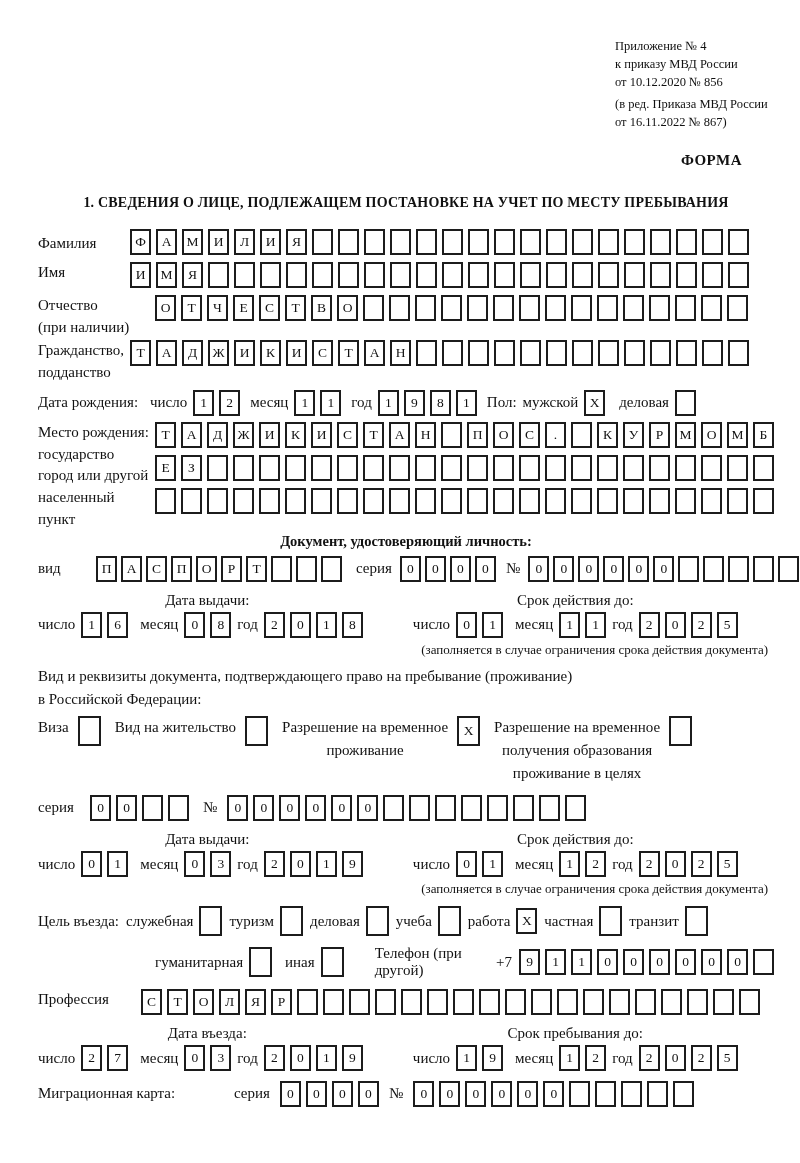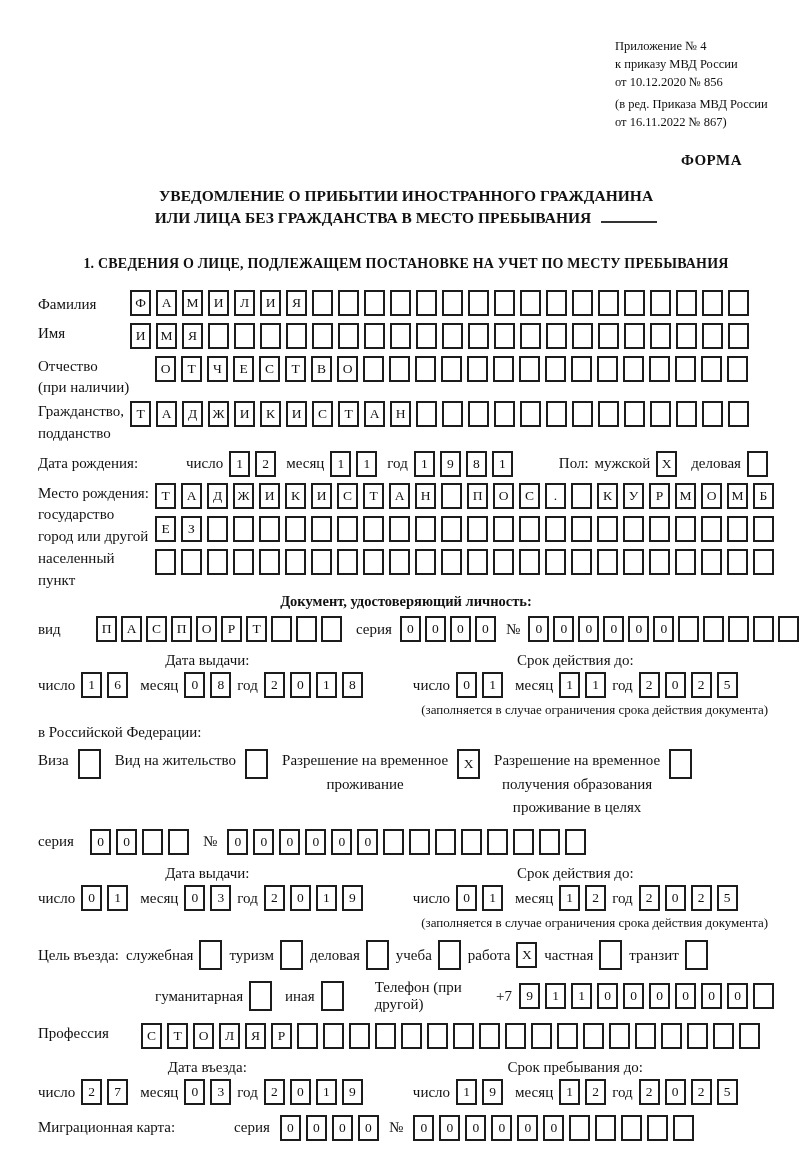--- a/index.html
+++ b/index.html
@@ -80,12 +80,6 @@
 
   <div class="forma">ФОРМА</div>
 
-  <div class="title">
-    <div>УВЕДОМЛЕНИЕ О ПРИБЫТИИ ИНОСТРАННОГО ГРАЖДАНИНА</div>
-    <div>
-      <span>ИЛИ ЛИЦА БЕЗ ГРАЖДАНСТВА В МЕСТО ПРЕБЫВАНИЯ</span><span class="title-underline"></span>
-    </div>
-  </div>
 
   <div class="section-heading">1. СВЕДЕНИЯ О ЛИЦЕ, ПОДЛЕЖАЩЕМ ПОСТАНОВКЕ НА УЧЕТ ПО МЕСТУ ПРЕБЫВАНИЯ</div>
 

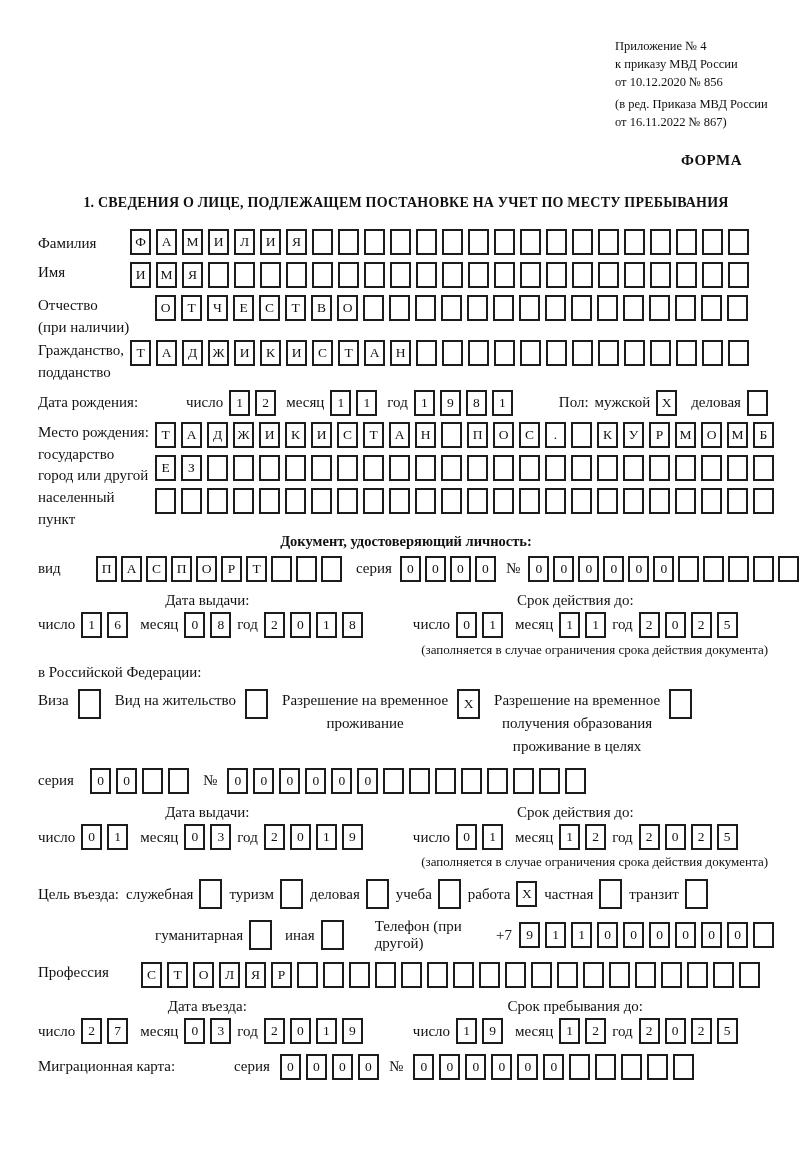--- a/index.html
+++ b/index.html
@@ -208,7 +208,7 @@
       </div>
   </div>
 
-  <div class="row mt6" style="align-items:center;gap:36px;">
+  <div class="row mt6" style="align-items:center;">
     <div class="lbl" style="width:108px;">Дата рождения:</div>
     <div class="dgroup">
       <span class="dlbl">число</span>

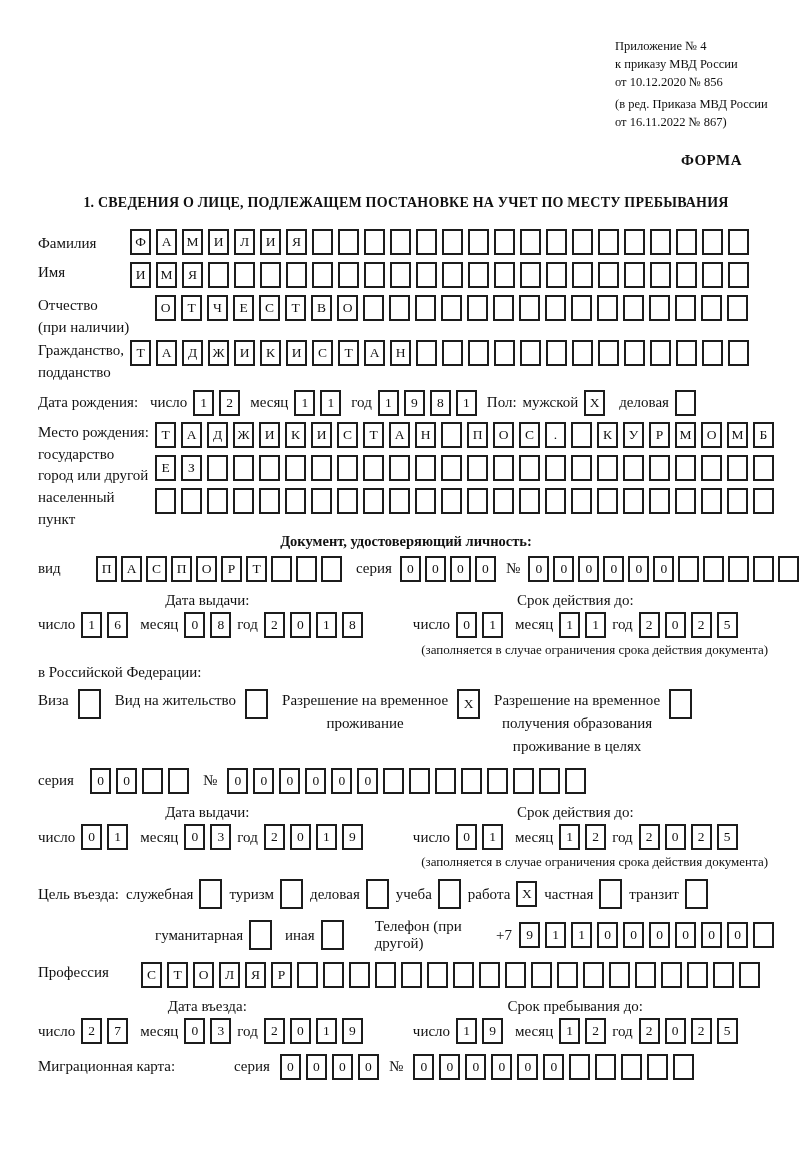--- a/index.html
+++ b/index.html
@@ -416,6 +416,7 @@
   </div>
   <div class="note">(заполняется в случае ограничения срока действия документа)</div>
 
+  <div class="mt10">Вид и реквизиты документа, подтверждающего право на пребывание (проживание)</div>
   <div class="mt6">в Российской Федерации:</div>
 
   <div class="res-options">

